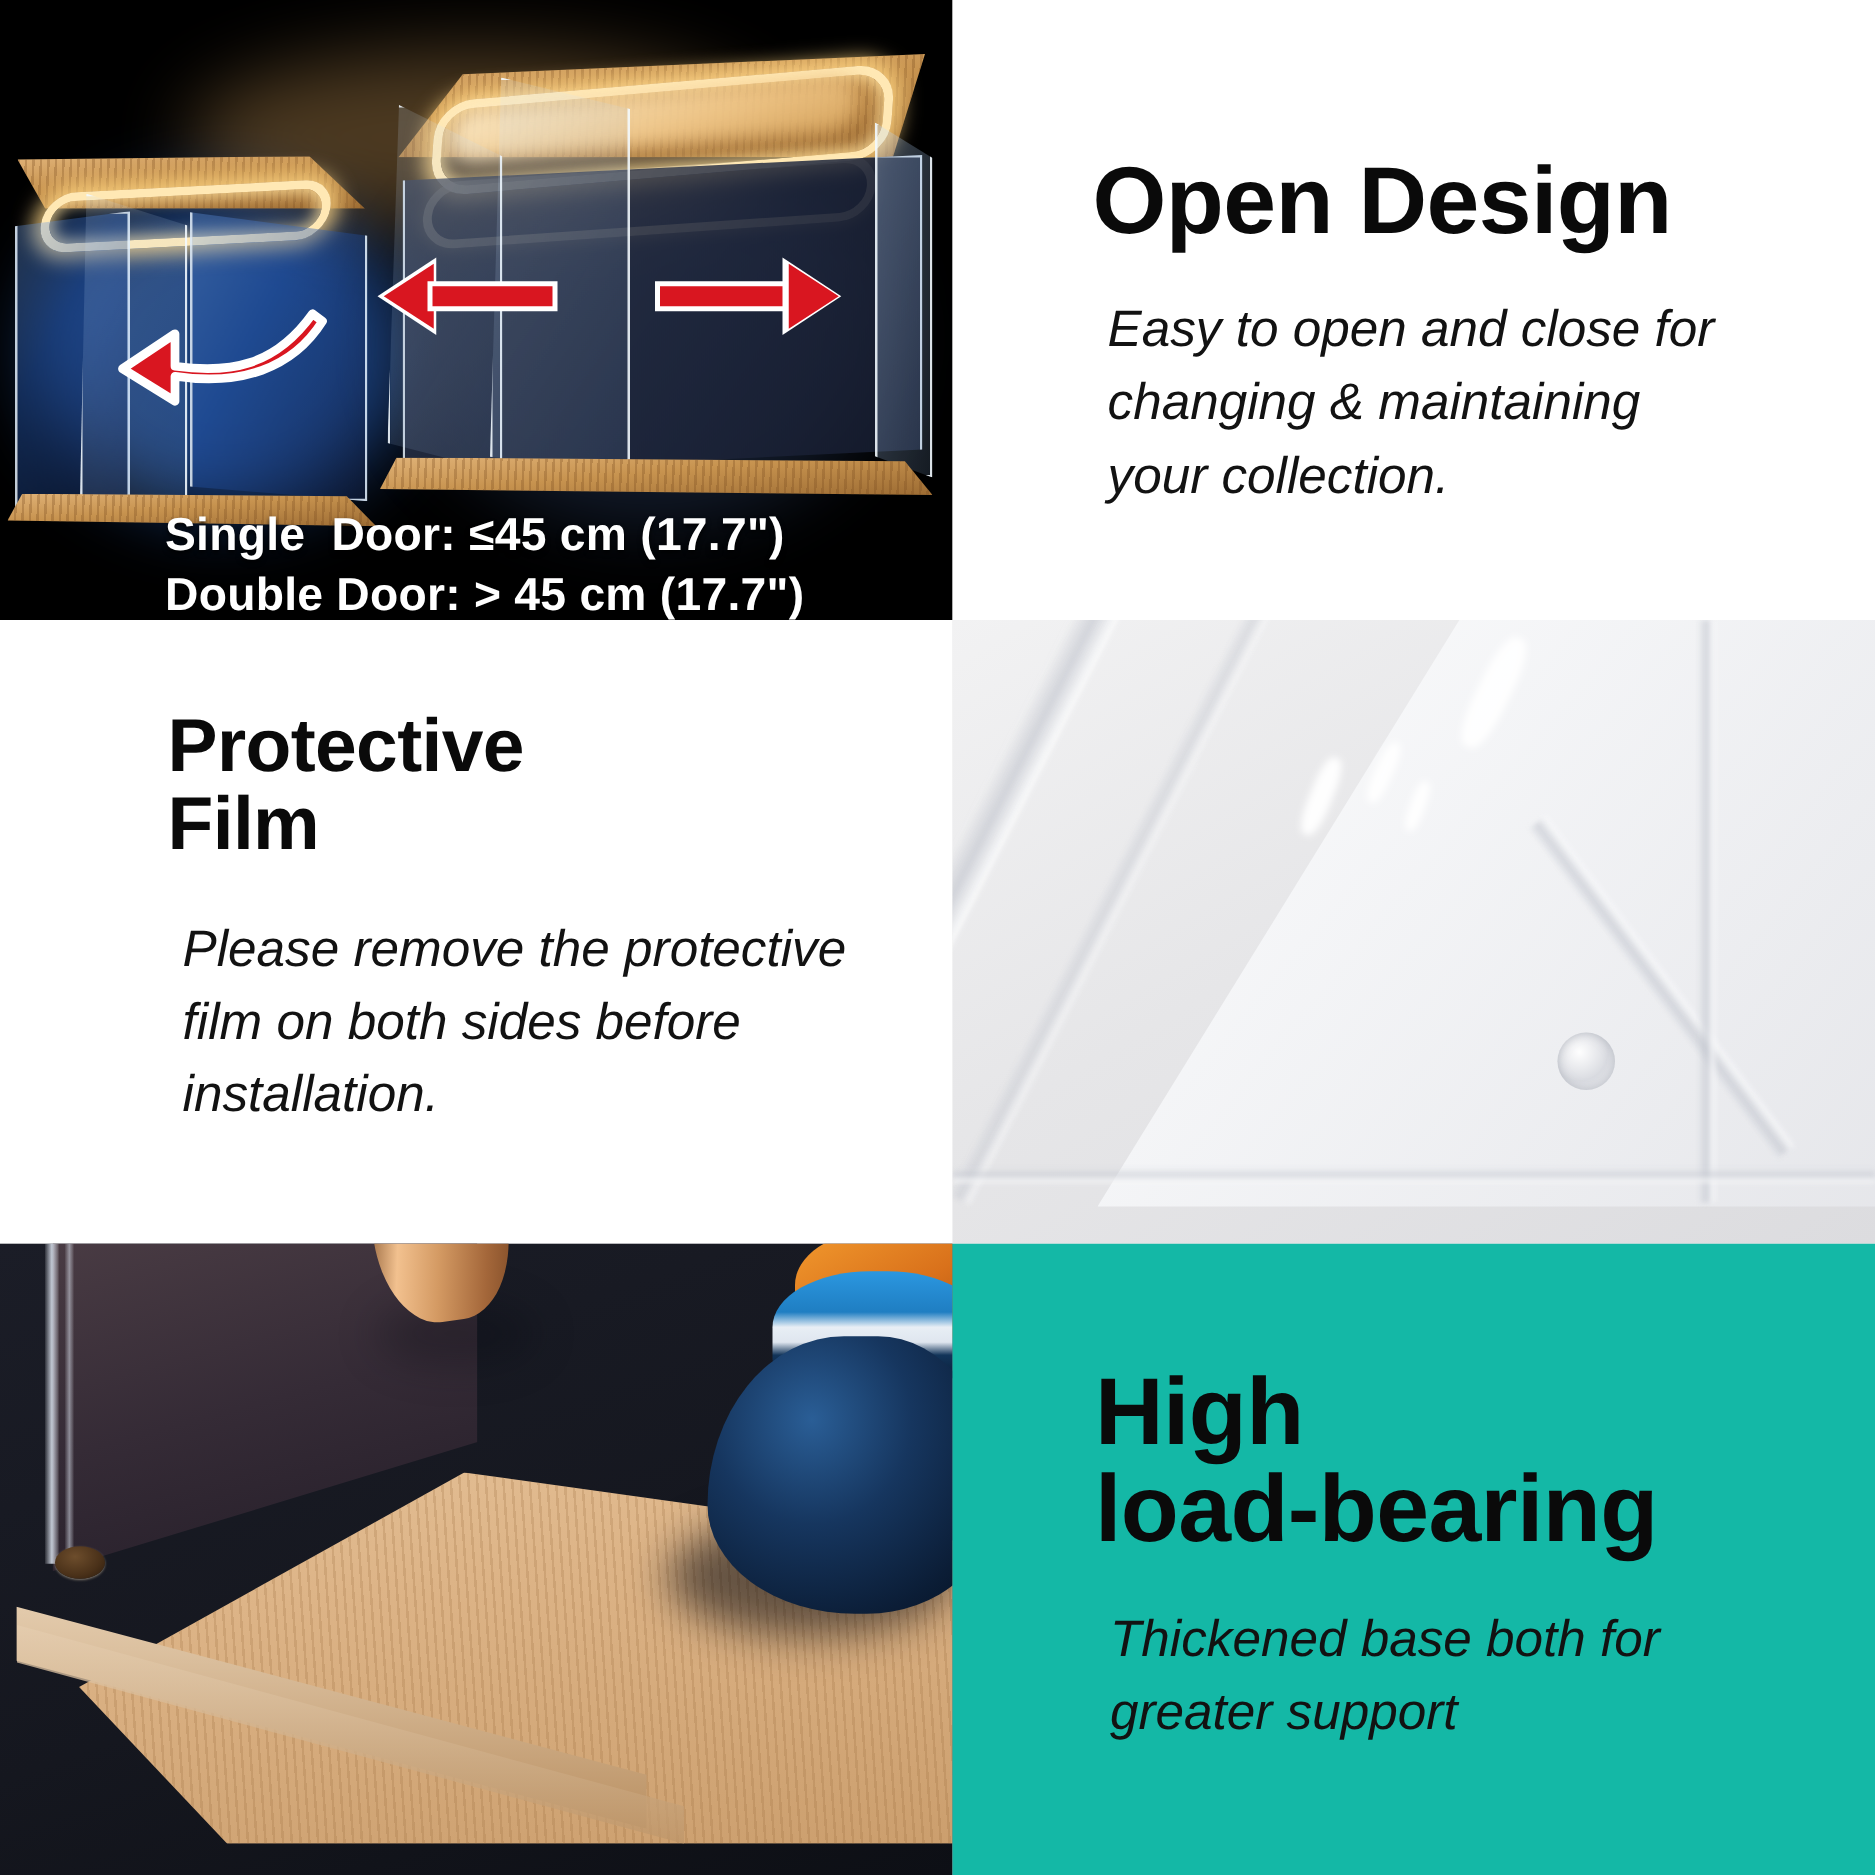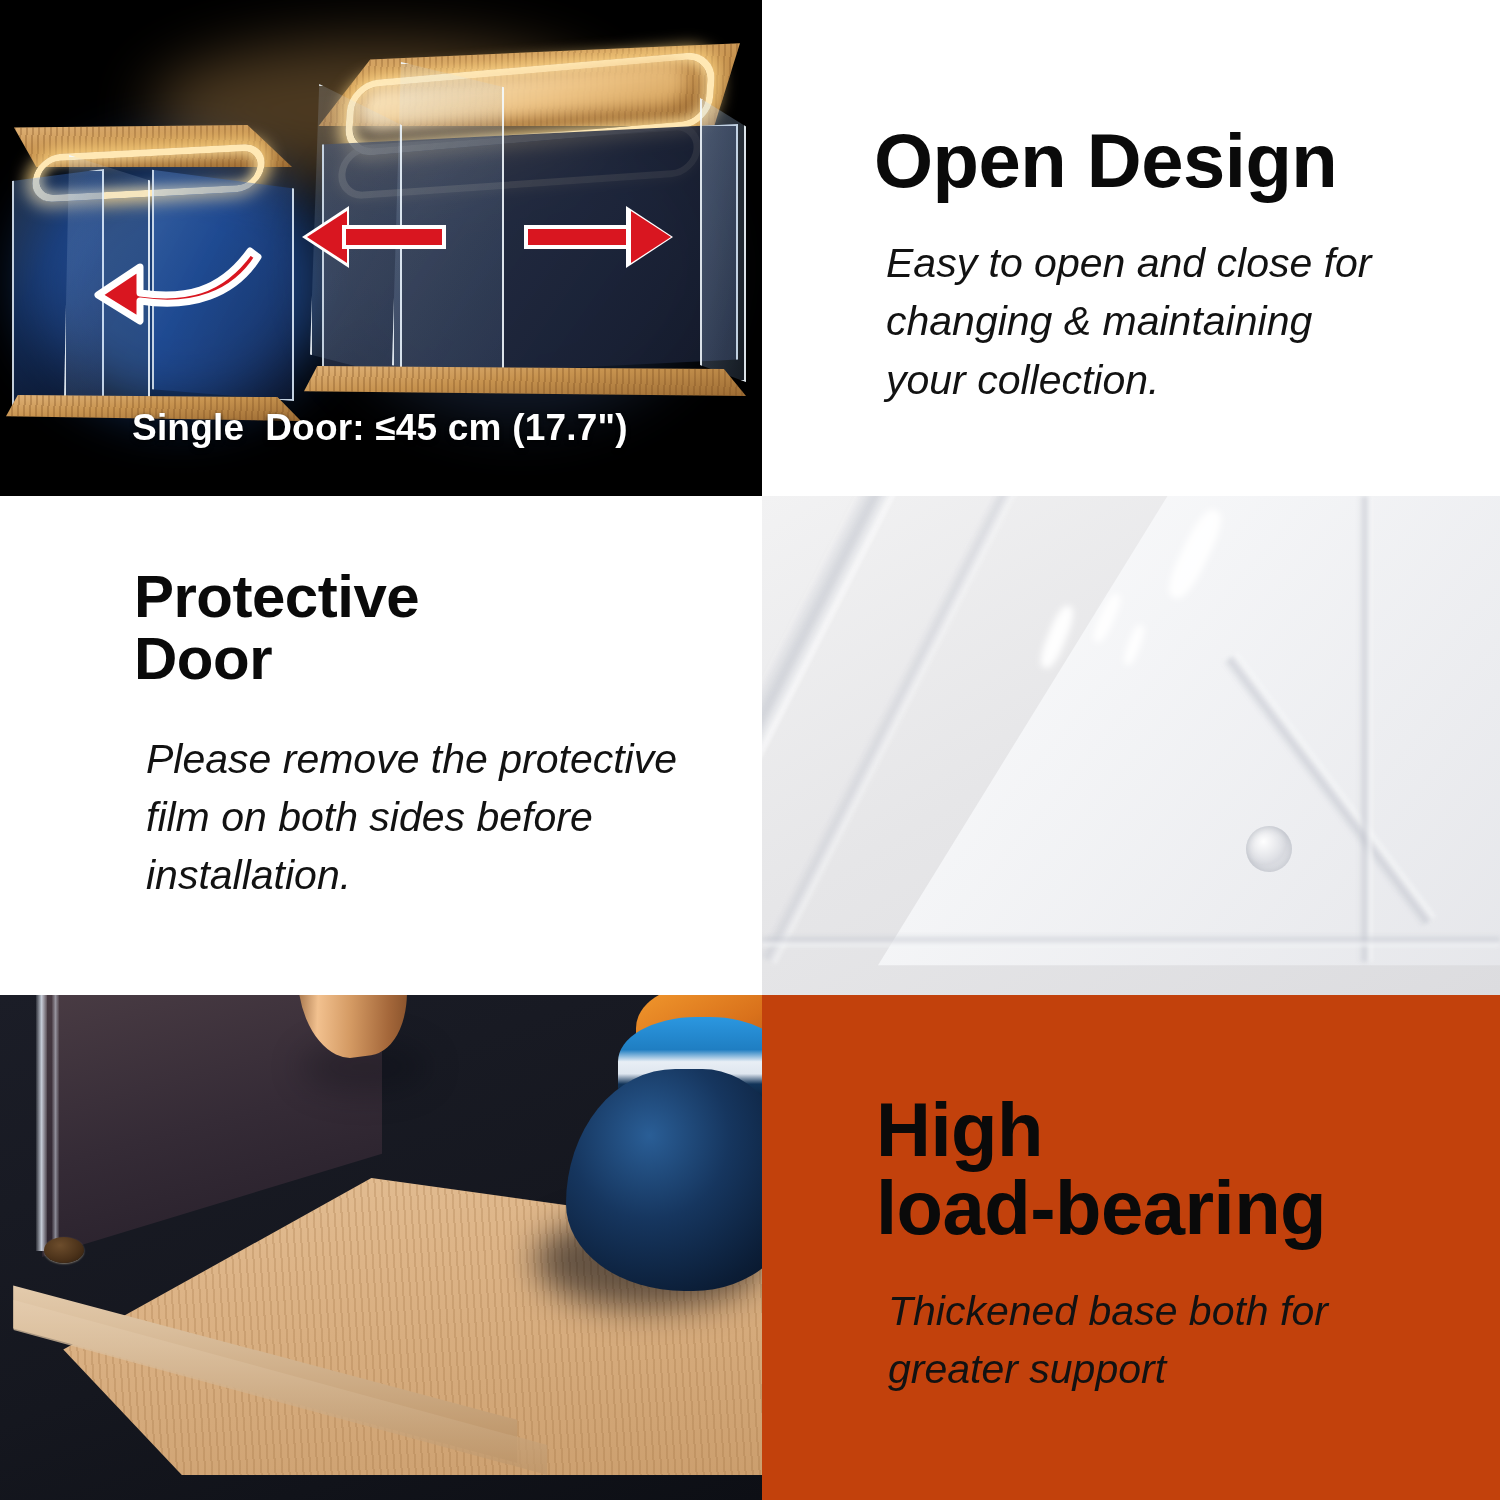--- a/index.html
+++ b/index.html
@@ -222,6 +222,7 @@
       </div>
 
       <div class="spec" style="left:132px;top:404px;">Single  Door: ≤45 cm (17.7")</div>
+      <div class="spec" style="left:132px;top:452px;">Double Door: &gt; 45 cm (17.7")</div>
     </div>
   </div>
 

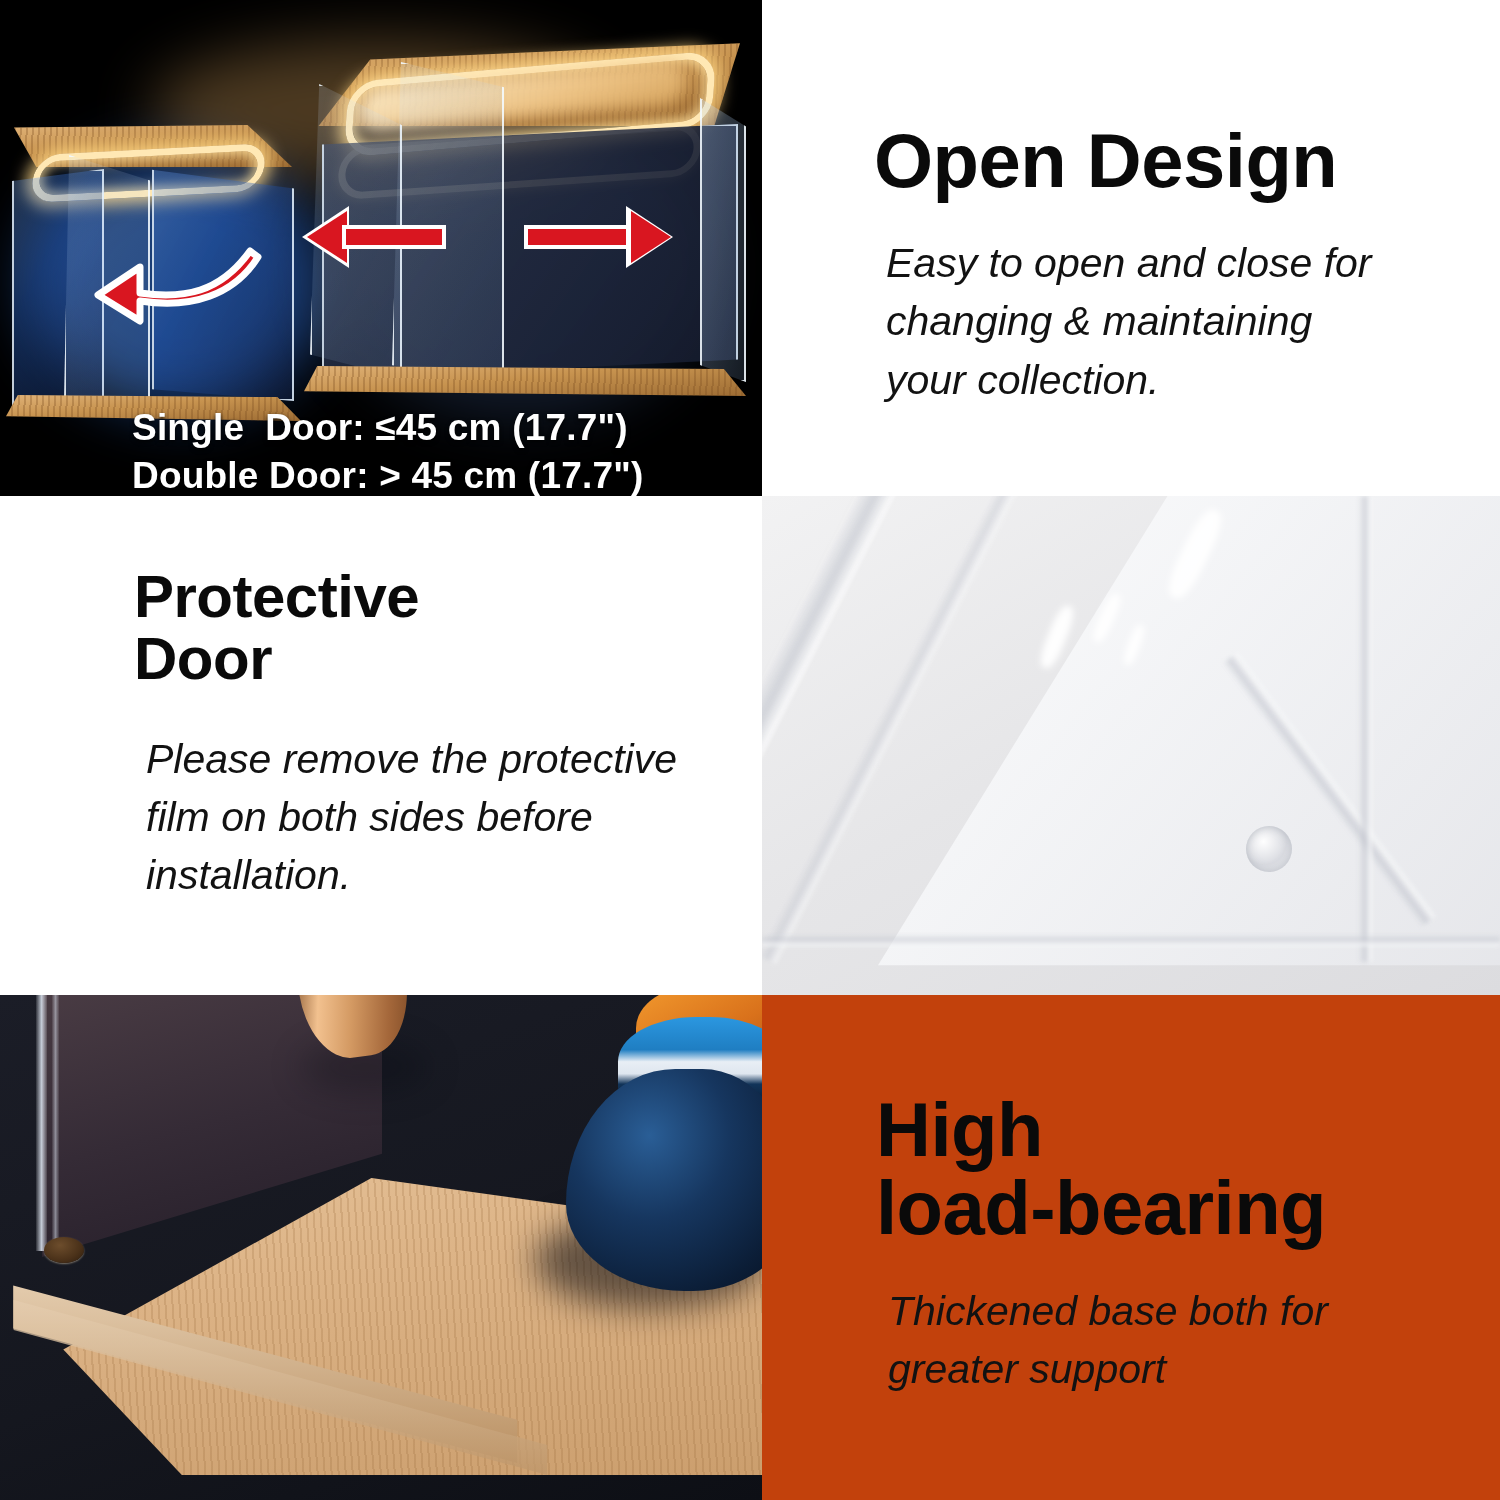--- a/index.html
+++ b/index.html
@@ -237,7 +237,7 @@
     <div class="txt-pad" style="left:134px;top:70px;width:560px;">
       <h2 class="headline" id="pf-head">
         <span>Protective</span><br>
-        <span>Door</span>
+        <span>Film</span>
       </h2>
       <p class="subtext" id="pf-sub">Please remove the protective film on both sides before installation.</p>
     </div>

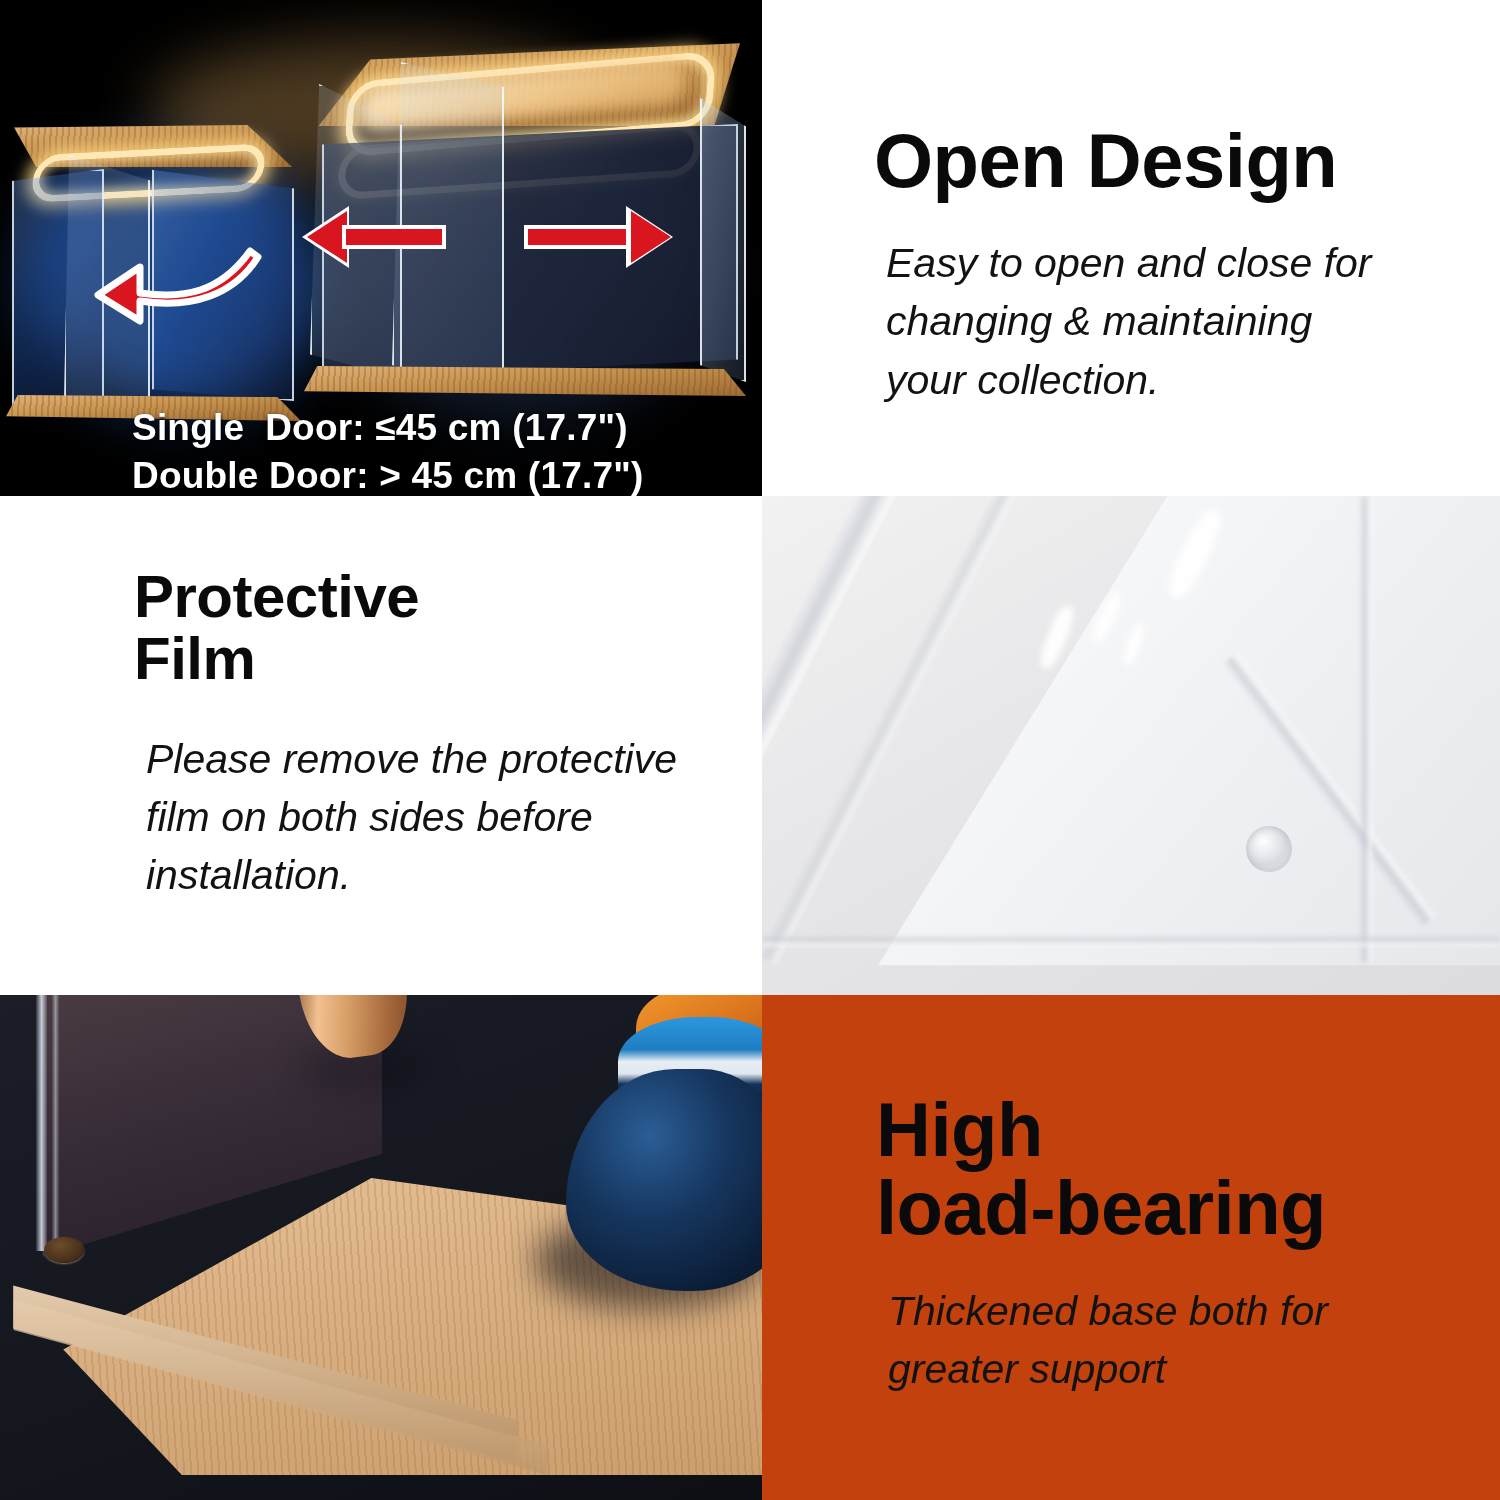--- a/index.html
+++ b/index.html
@@ -15,7 +15,7 @@
   #q-film-tx{left:0;    top:496px;width:762px; height:499px; background:#fff;}
   #q-film-im{left:762px;top:496px;width:738px; height:499px; background:#e9e9ea;}
   #q-base-im{left:0;    top:995px;width:762px; height:505px; background:#11131c;}
-  #q-load   {left:762px;top:995px;width:738px; height:505px; background:#c2410c;}
+  #q-load   {left:762px;top:995px;width:738px; height:505px; background:#14b8a6;}
 
   
   .txt-pad{position:absolute;}

